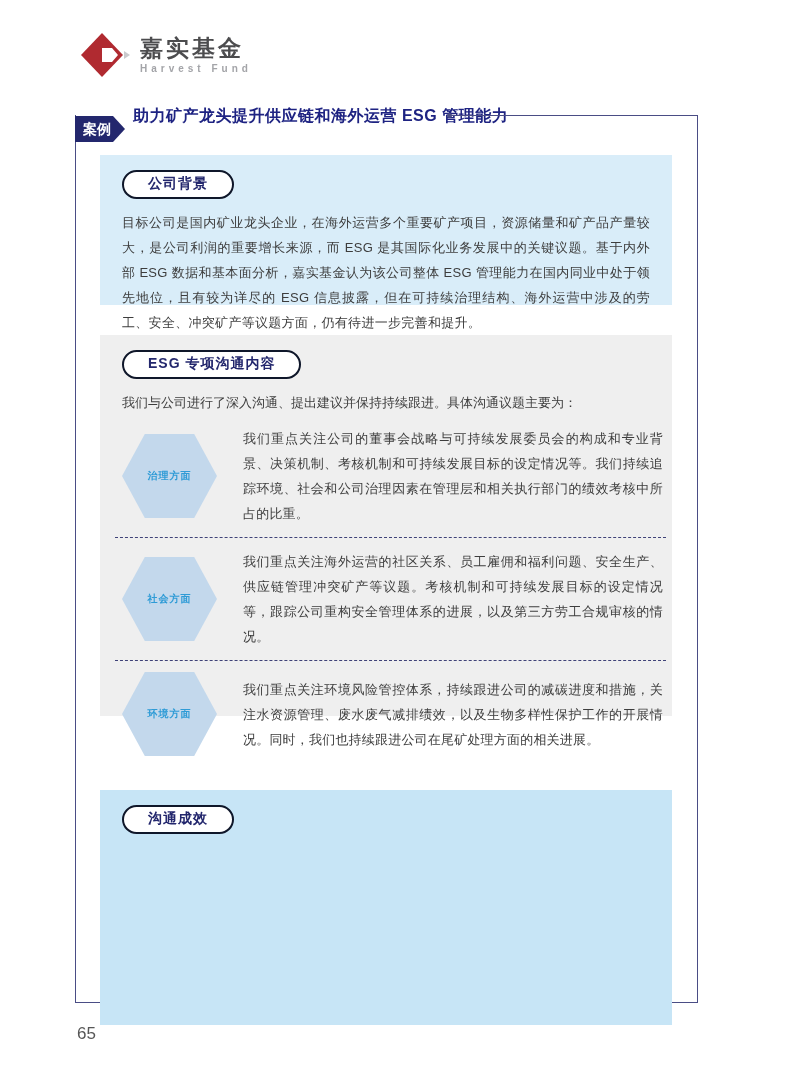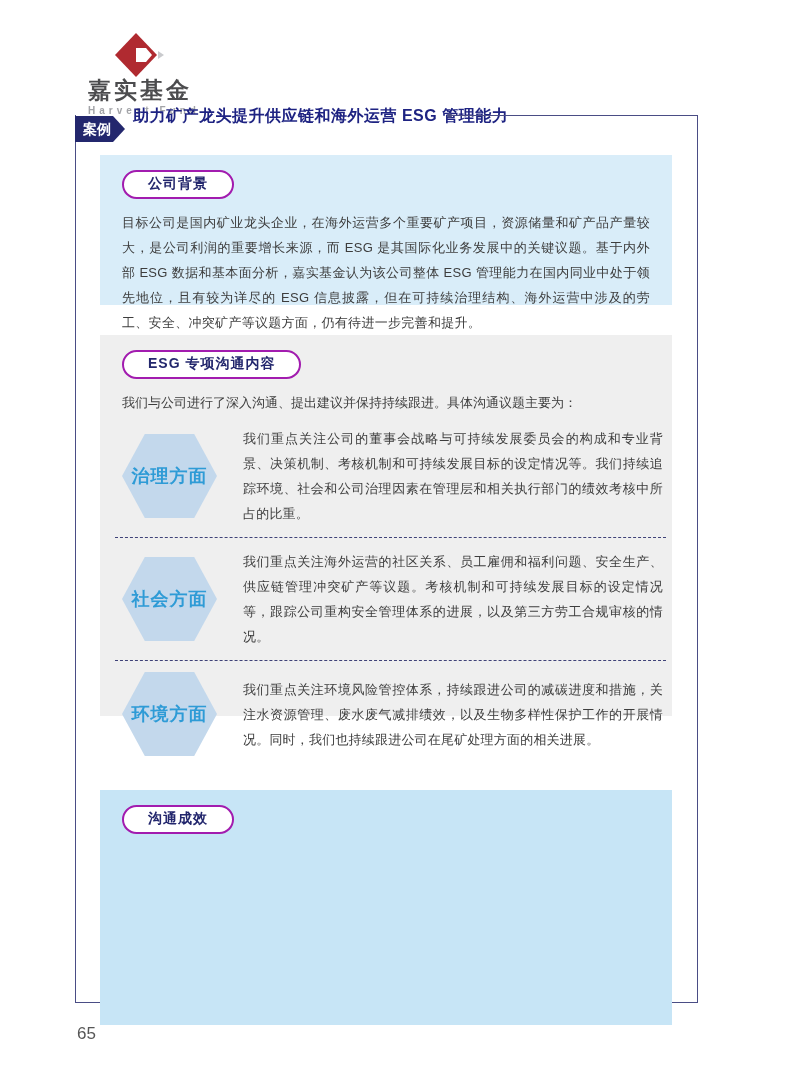--- a/index.html
+++ b/index.html
@@ -13,7 +13,7 @@
   }
 
   
-  .logo { position:absolute; left:80px; top:32px; display:flex; align-items:center;flex-direction:column; }
+  .logo { position:absolute; left:80px; top:32px; display:flex; align-items:center; }
   .logo-mark { width:52px; height:46px; position:relative; }
   .logo-text { margin-left:8px; }
   .logo-cn { font-size:23px; font-weight:bold; color:#4c4c4e; letter-spacing:3px; line-height:24px; }

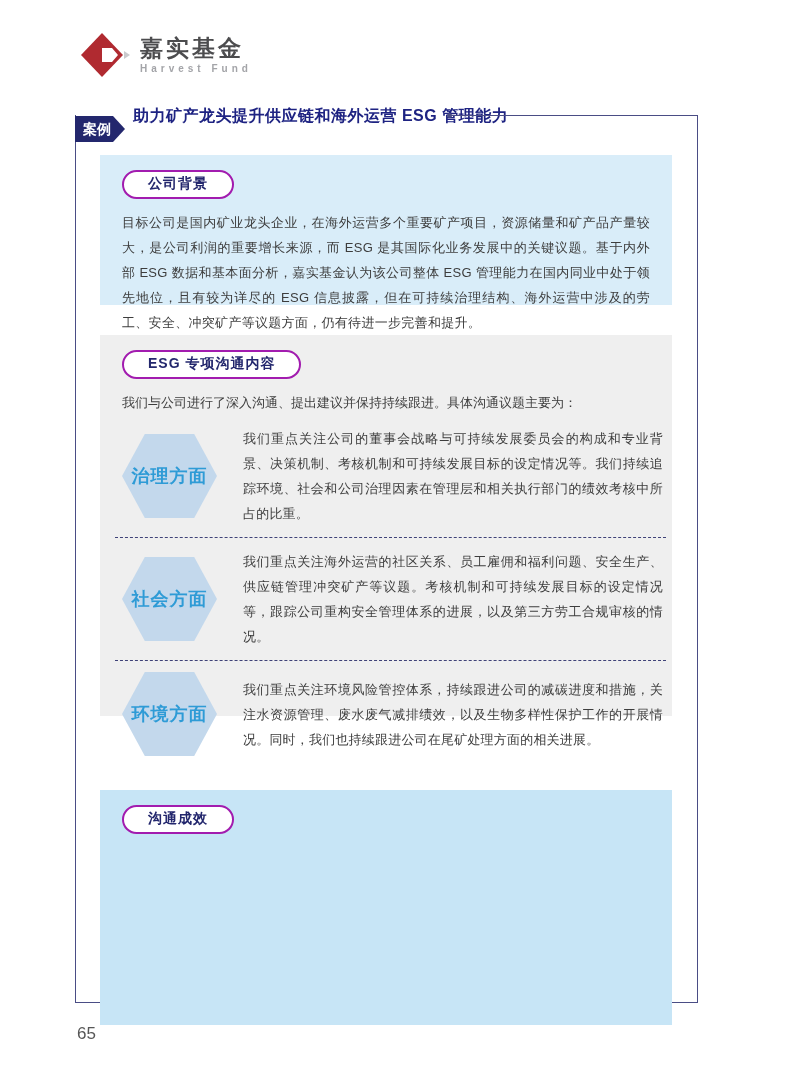--- a/index.html
+++ b/index.html
@@ -65,7 +65,7 @@
     margin:15px 0 0 22px;
     min-width:110px;
     background:#ffffff;
-    border:2px solid #a21caf;
+    border:2px solid #0f172a;
     border-radius:999px;
     color:#23276d;
     font-size:14px; font-weight:bold;

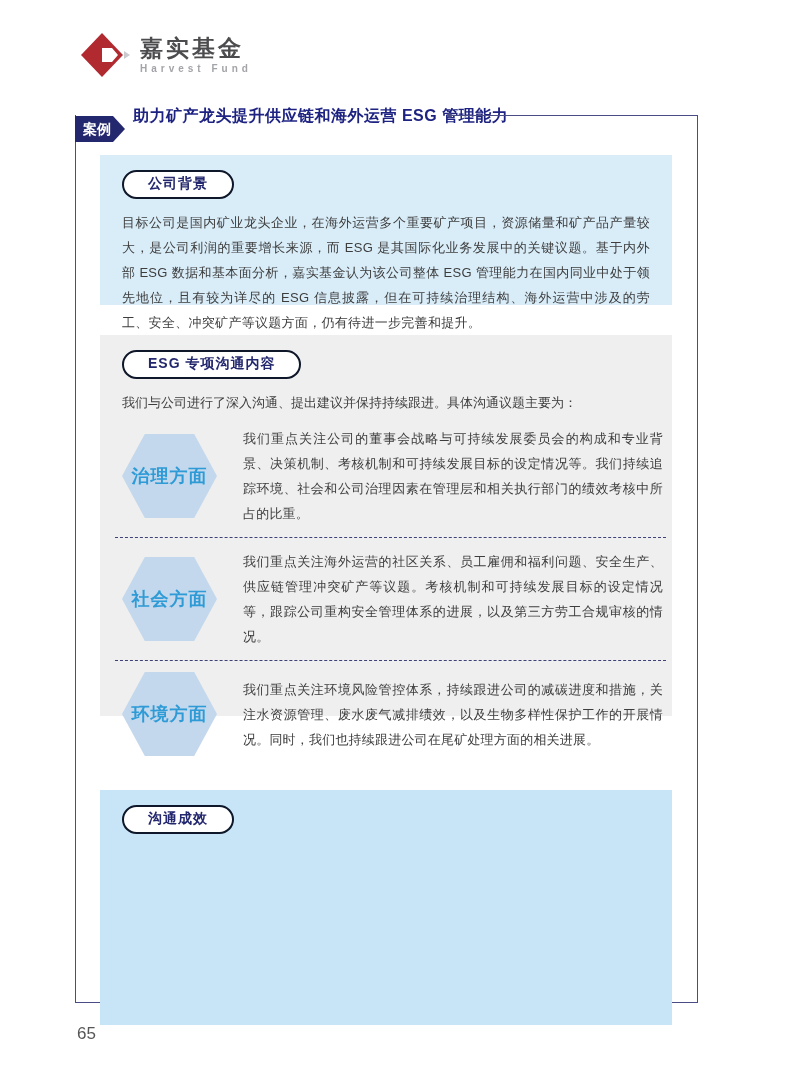--- a/index.html
+++ b/index.html
@@ -91,7 +91,7 @@
     background:#c3d8ec;
     clip-path:polygon(24% 0, 76% 0, 100% 50%, 76% 100%, 24% 100%, 0 50%);
     display:flex; align-items:center; justify-content:center;
-    color:#2e9bd6; font-size:18px; font-weight:bold;
+    color:#2e9bd6; font-size:10px; font-weight:bold;
     letter-spacing:1px;
   }
   .topic-text {

